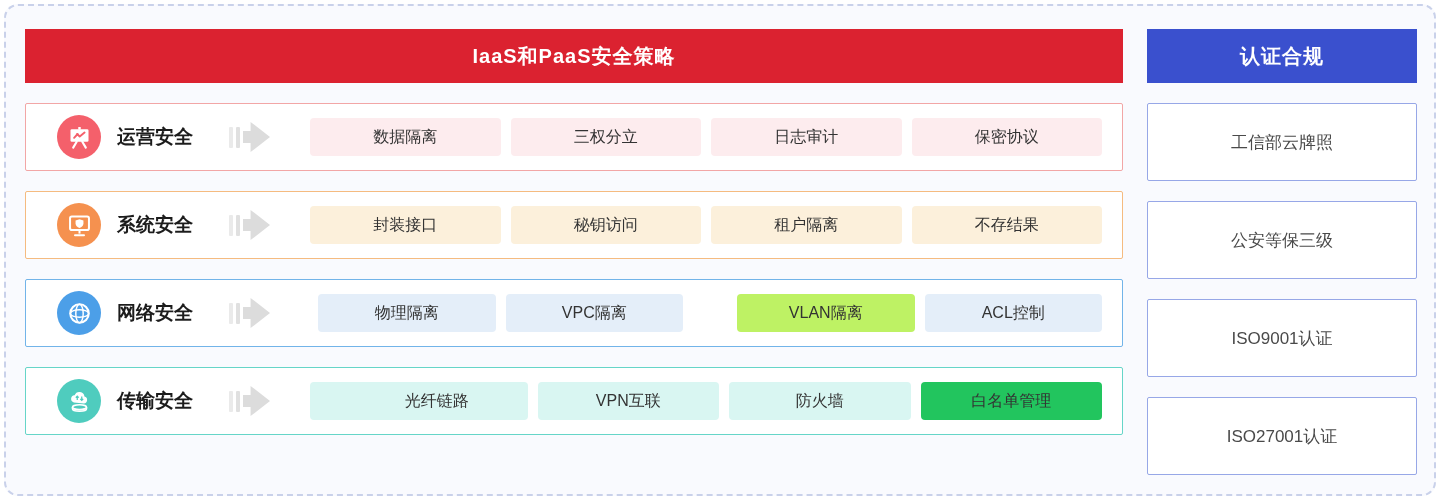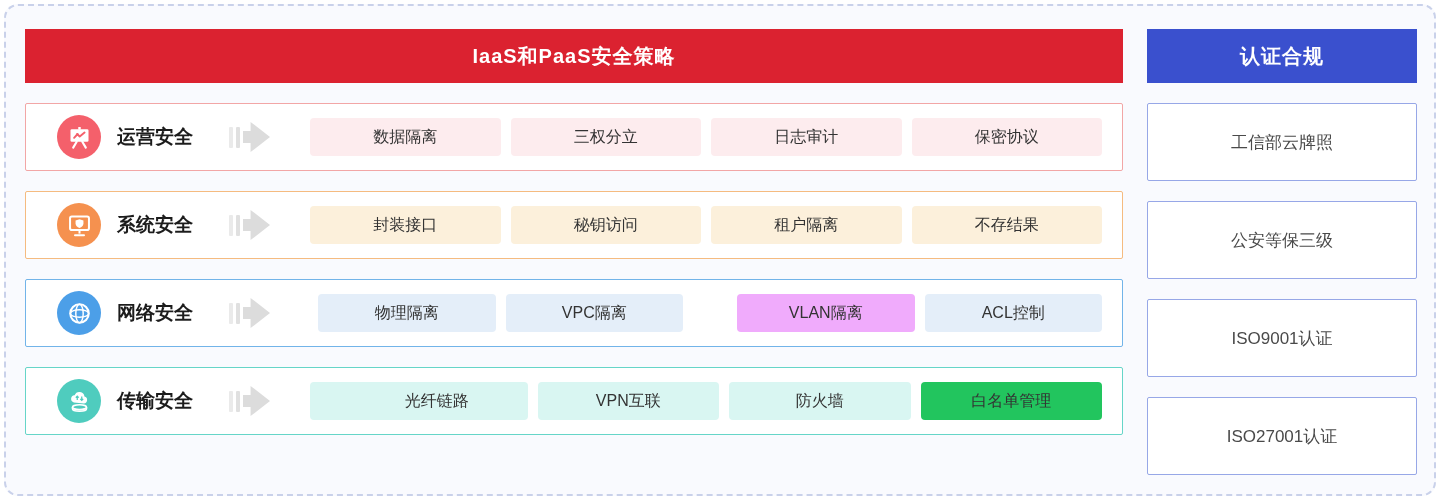--- a/index.html
+++ b/index.html
@@ -157,7 +157,7 @@
           <span class="tags">
             <span class="tag" style="background: rgb(228, 238, 249); margin-left: 8px;">物理隔离</span>
             <span class="tag" style="background: rgb(228, 238, 249);">VPC隔离</span>
-            <span class="tag" style="background: #f0abfc; margin-left: 44px;">VLAN隔离</span>
+            <span class="tag" style="background: #bef264; margin-left: 44px;">VLAN隔离</span>
             <span class="tag" style="background: rgb(228, 238, 249);">ACL控制</span>
           </span>
         </div>

